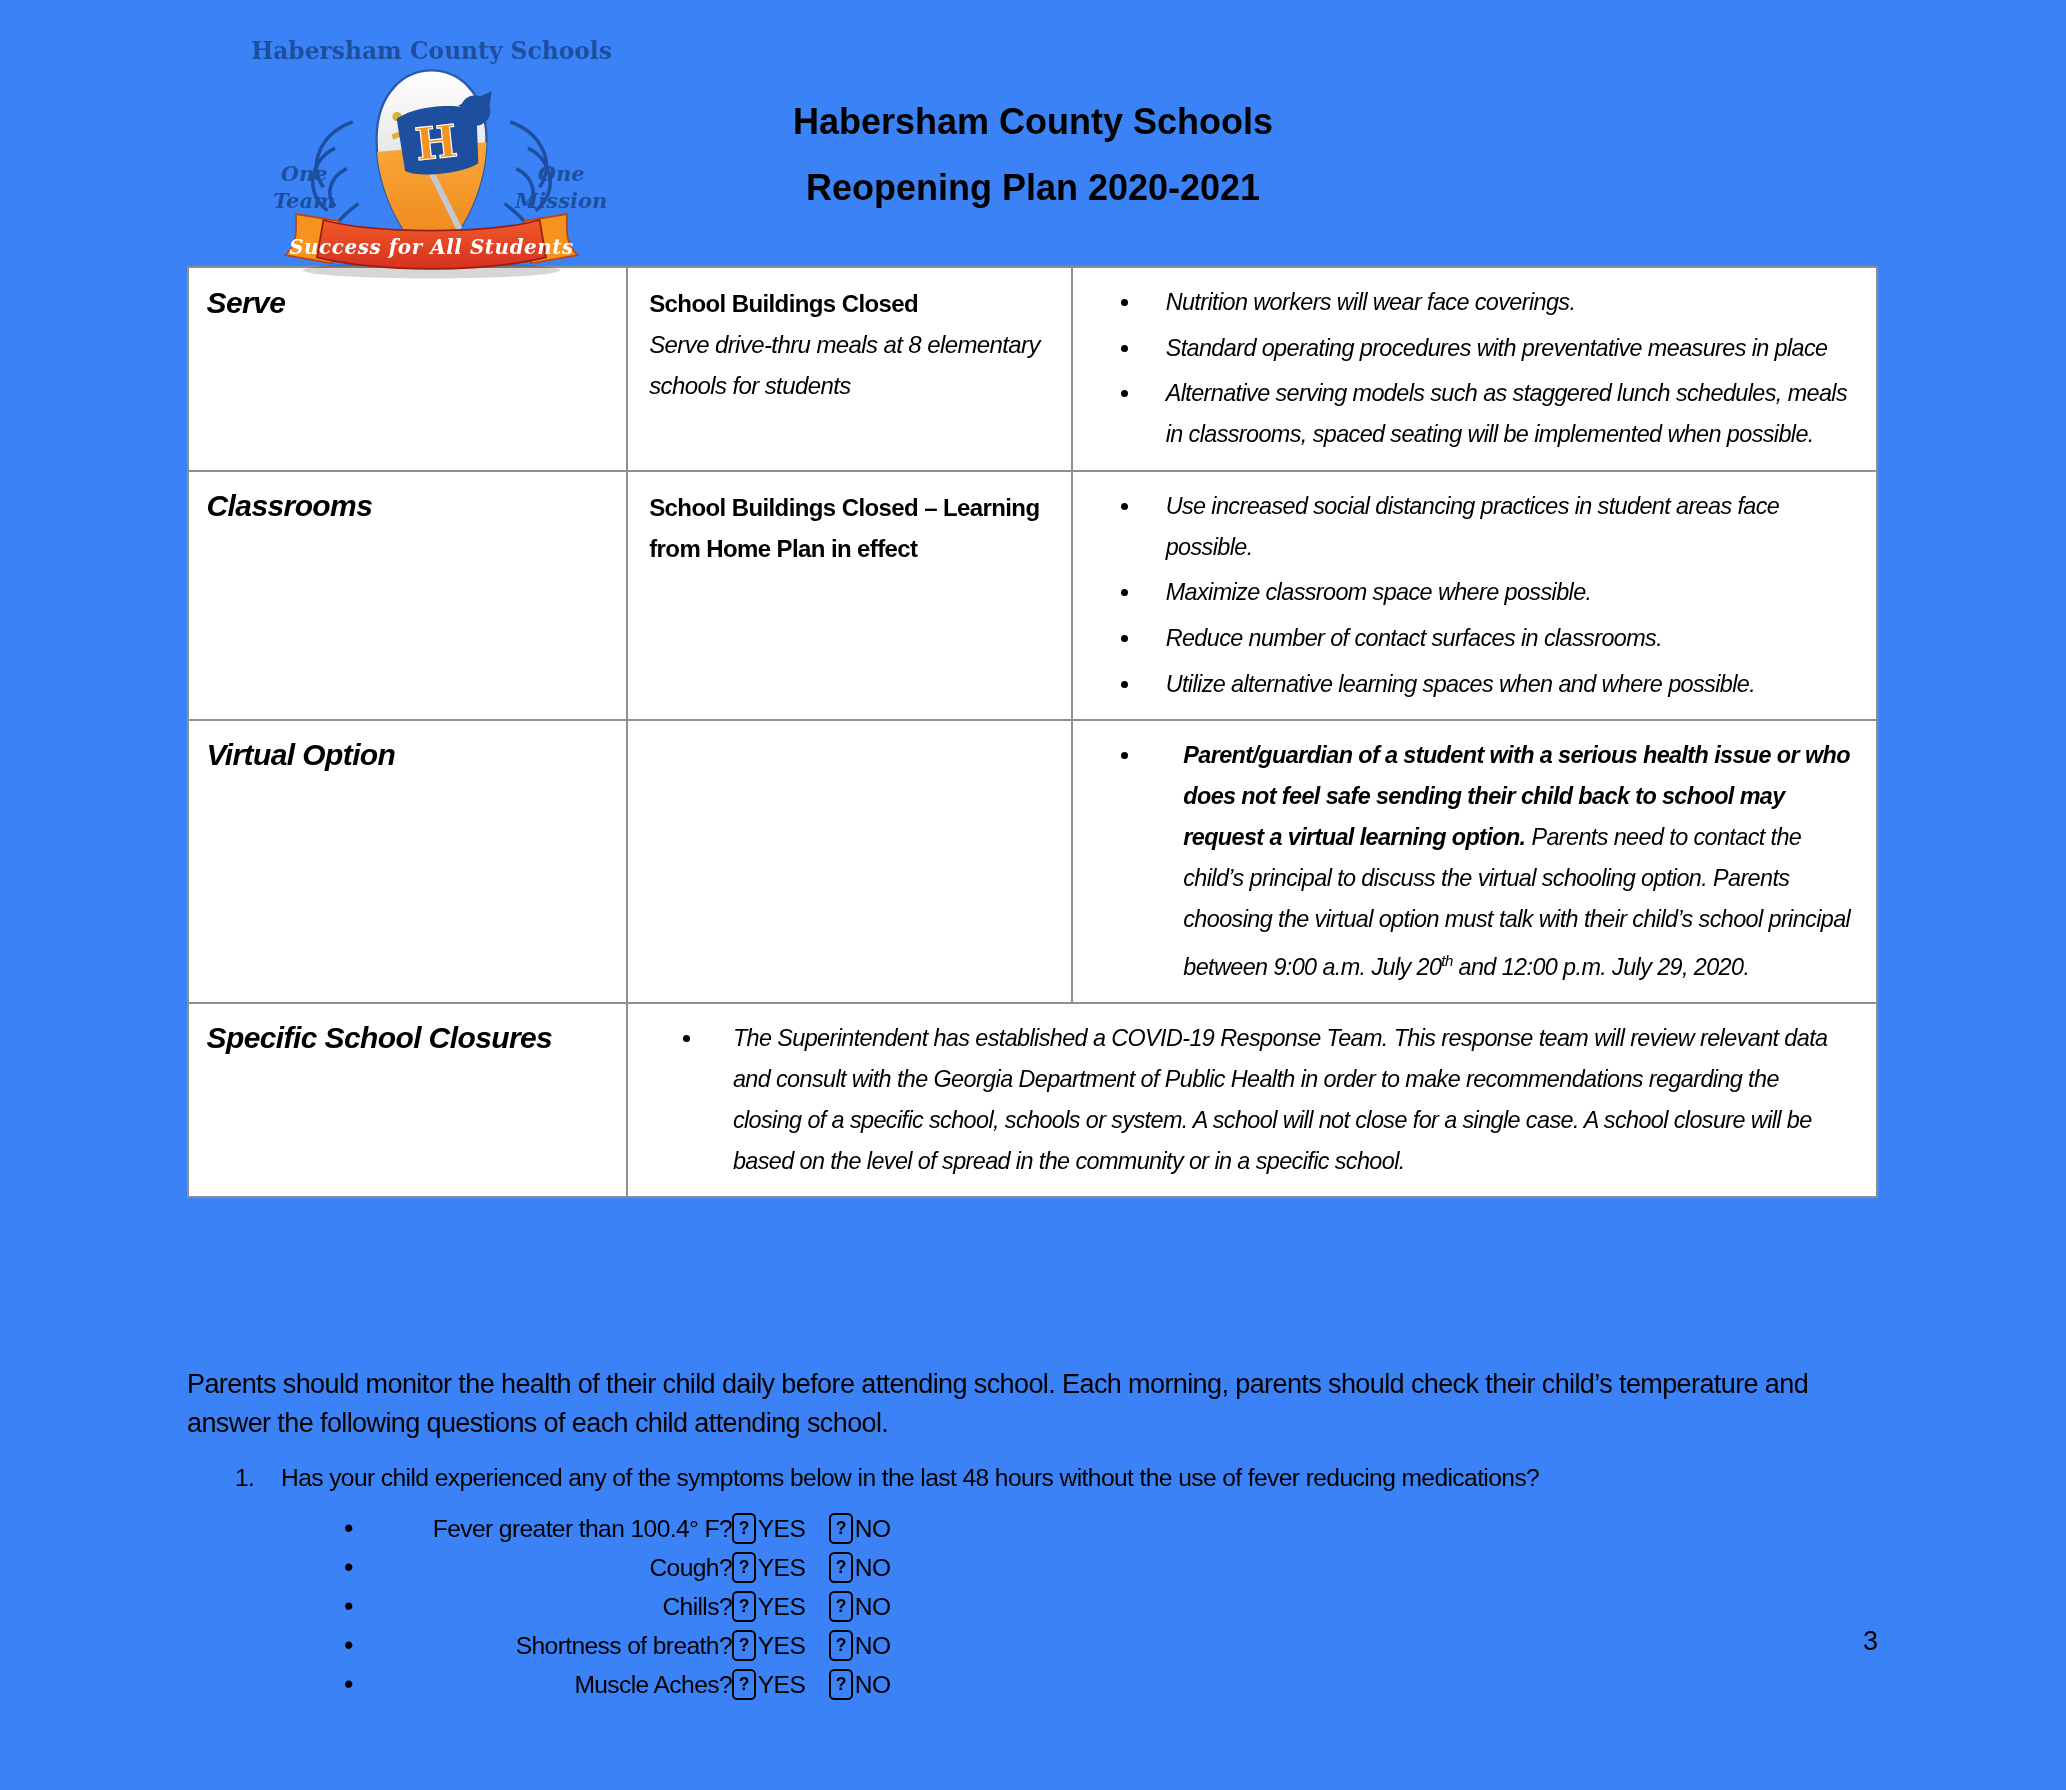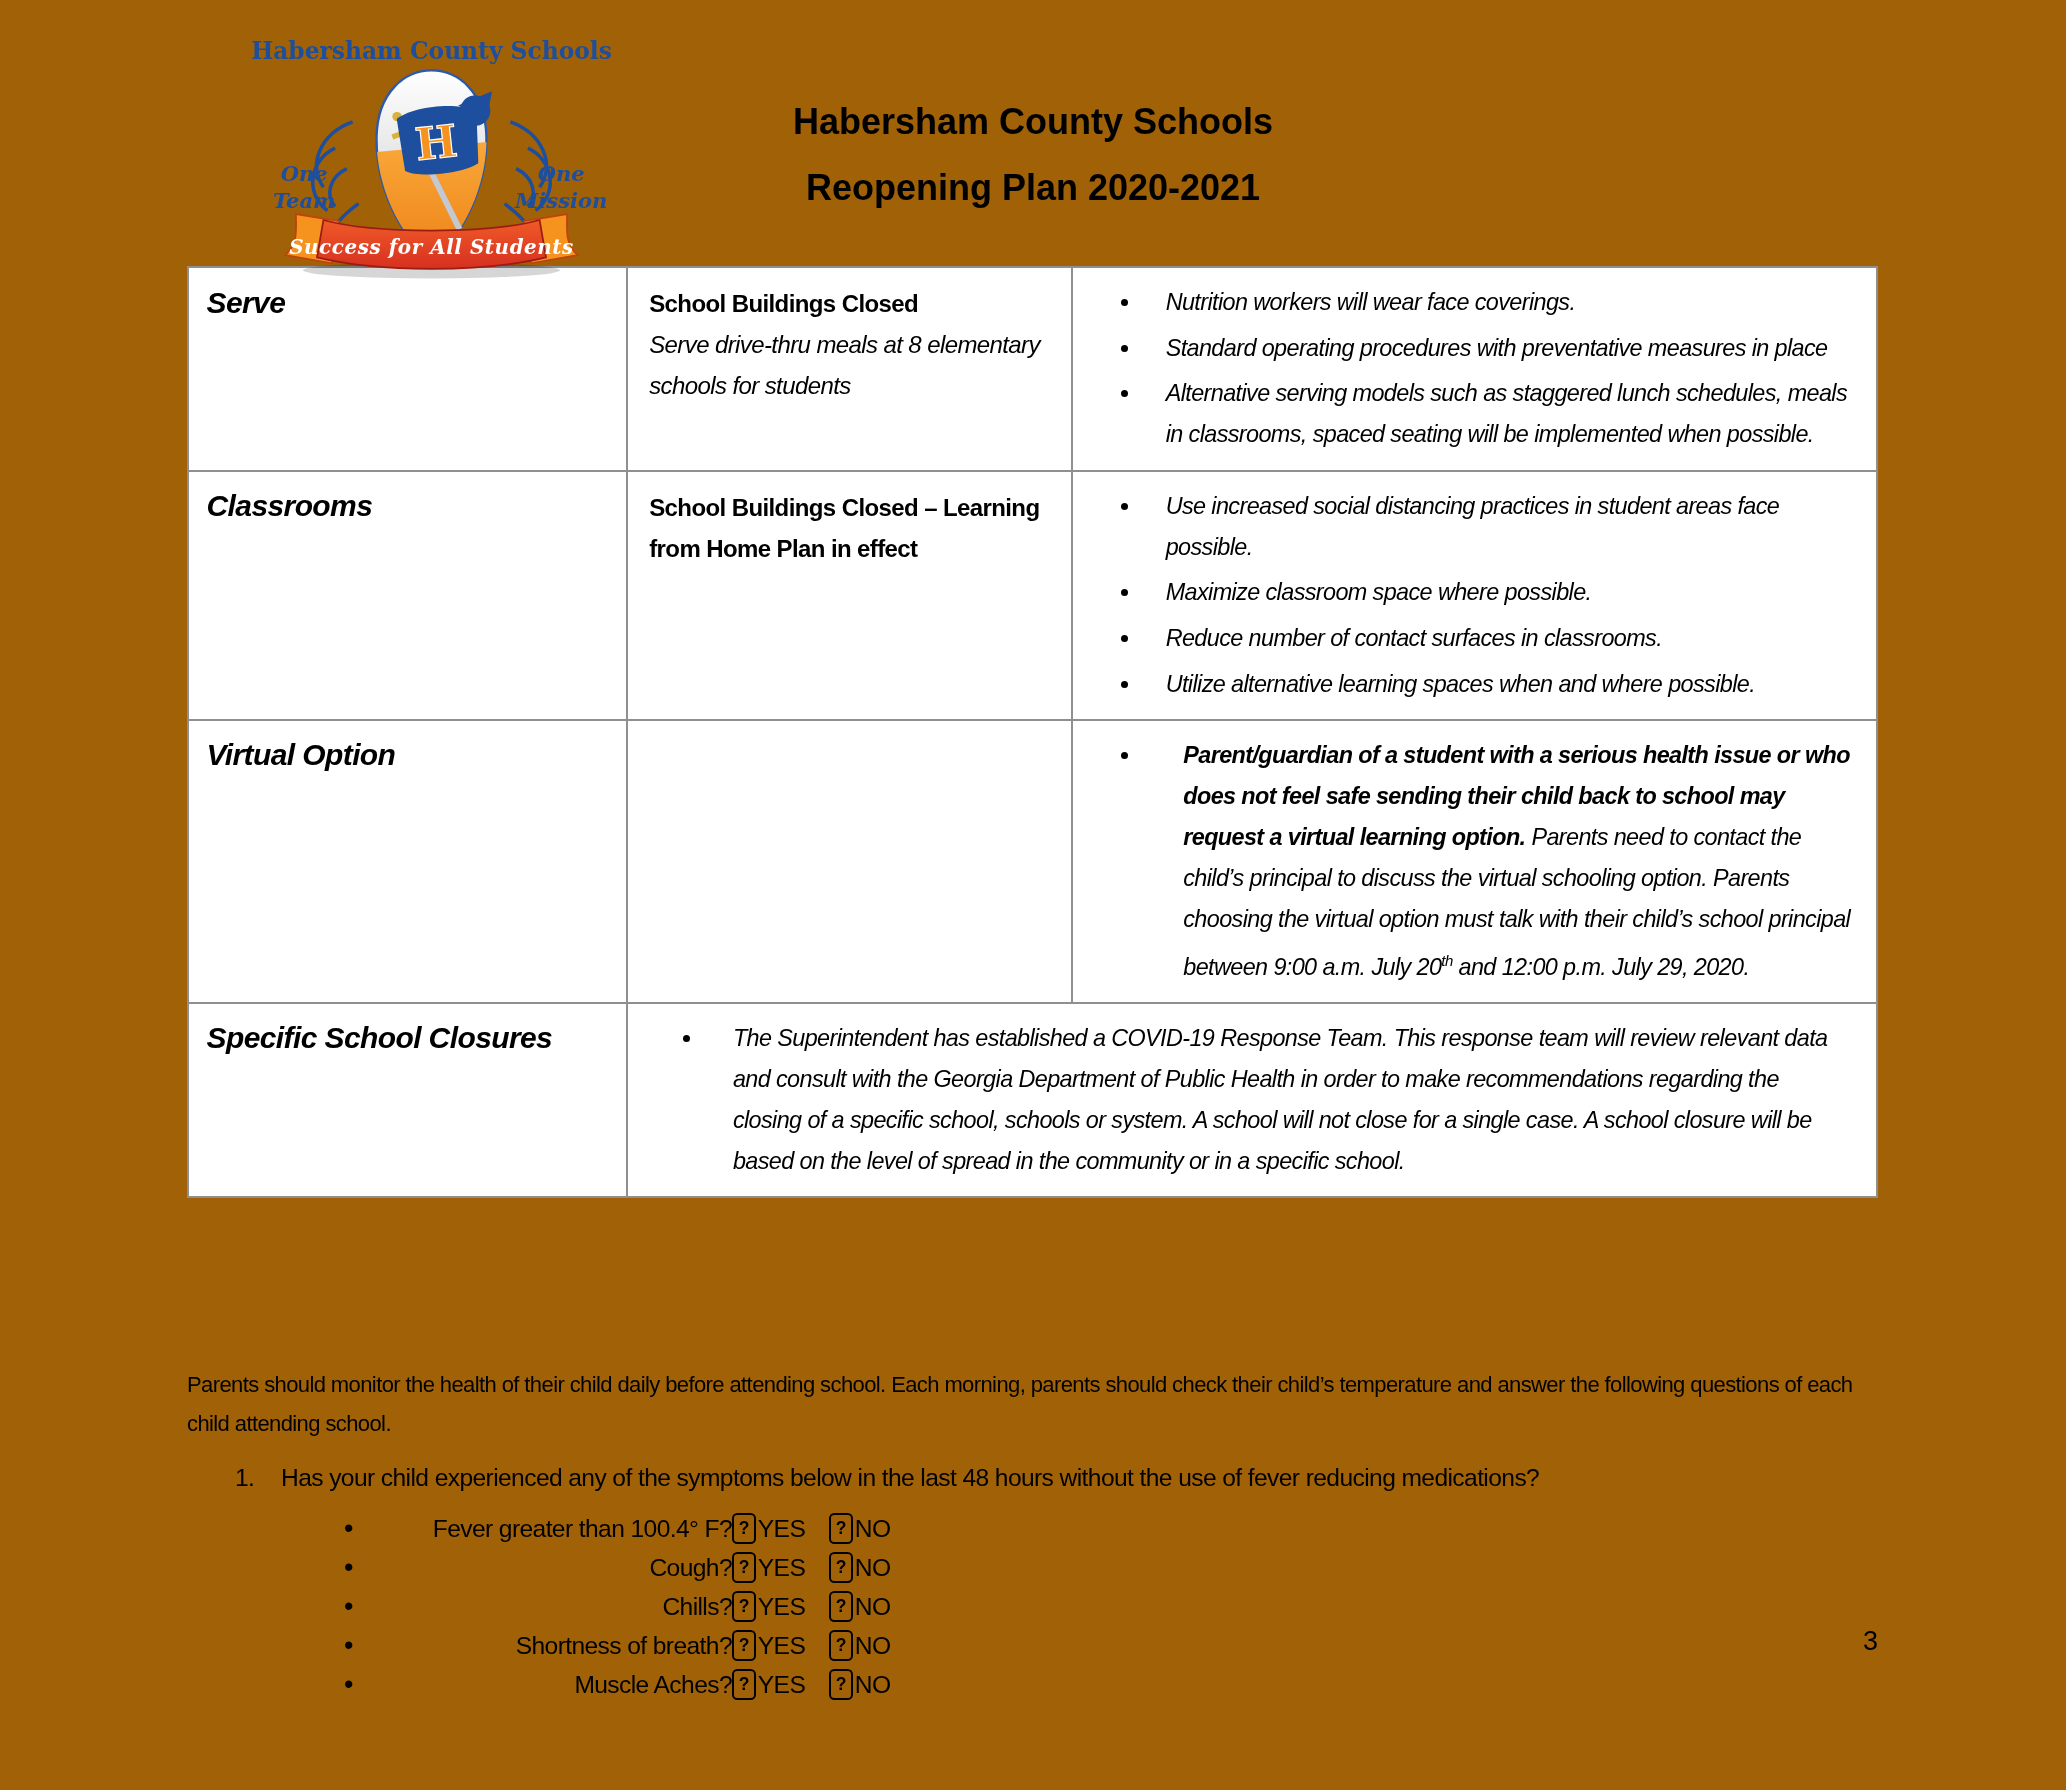--- a/index.html
+++ b/index.html
@@ -6,7 +6,7 @@
   .page{
     position:relative;
     width:2066px;height:1790px;
-    background:#a16207;
+    background:#3b82f6;
     font-family:"Liberation Sans",sans-serif;
     color:#000;
     overflow:hidden;

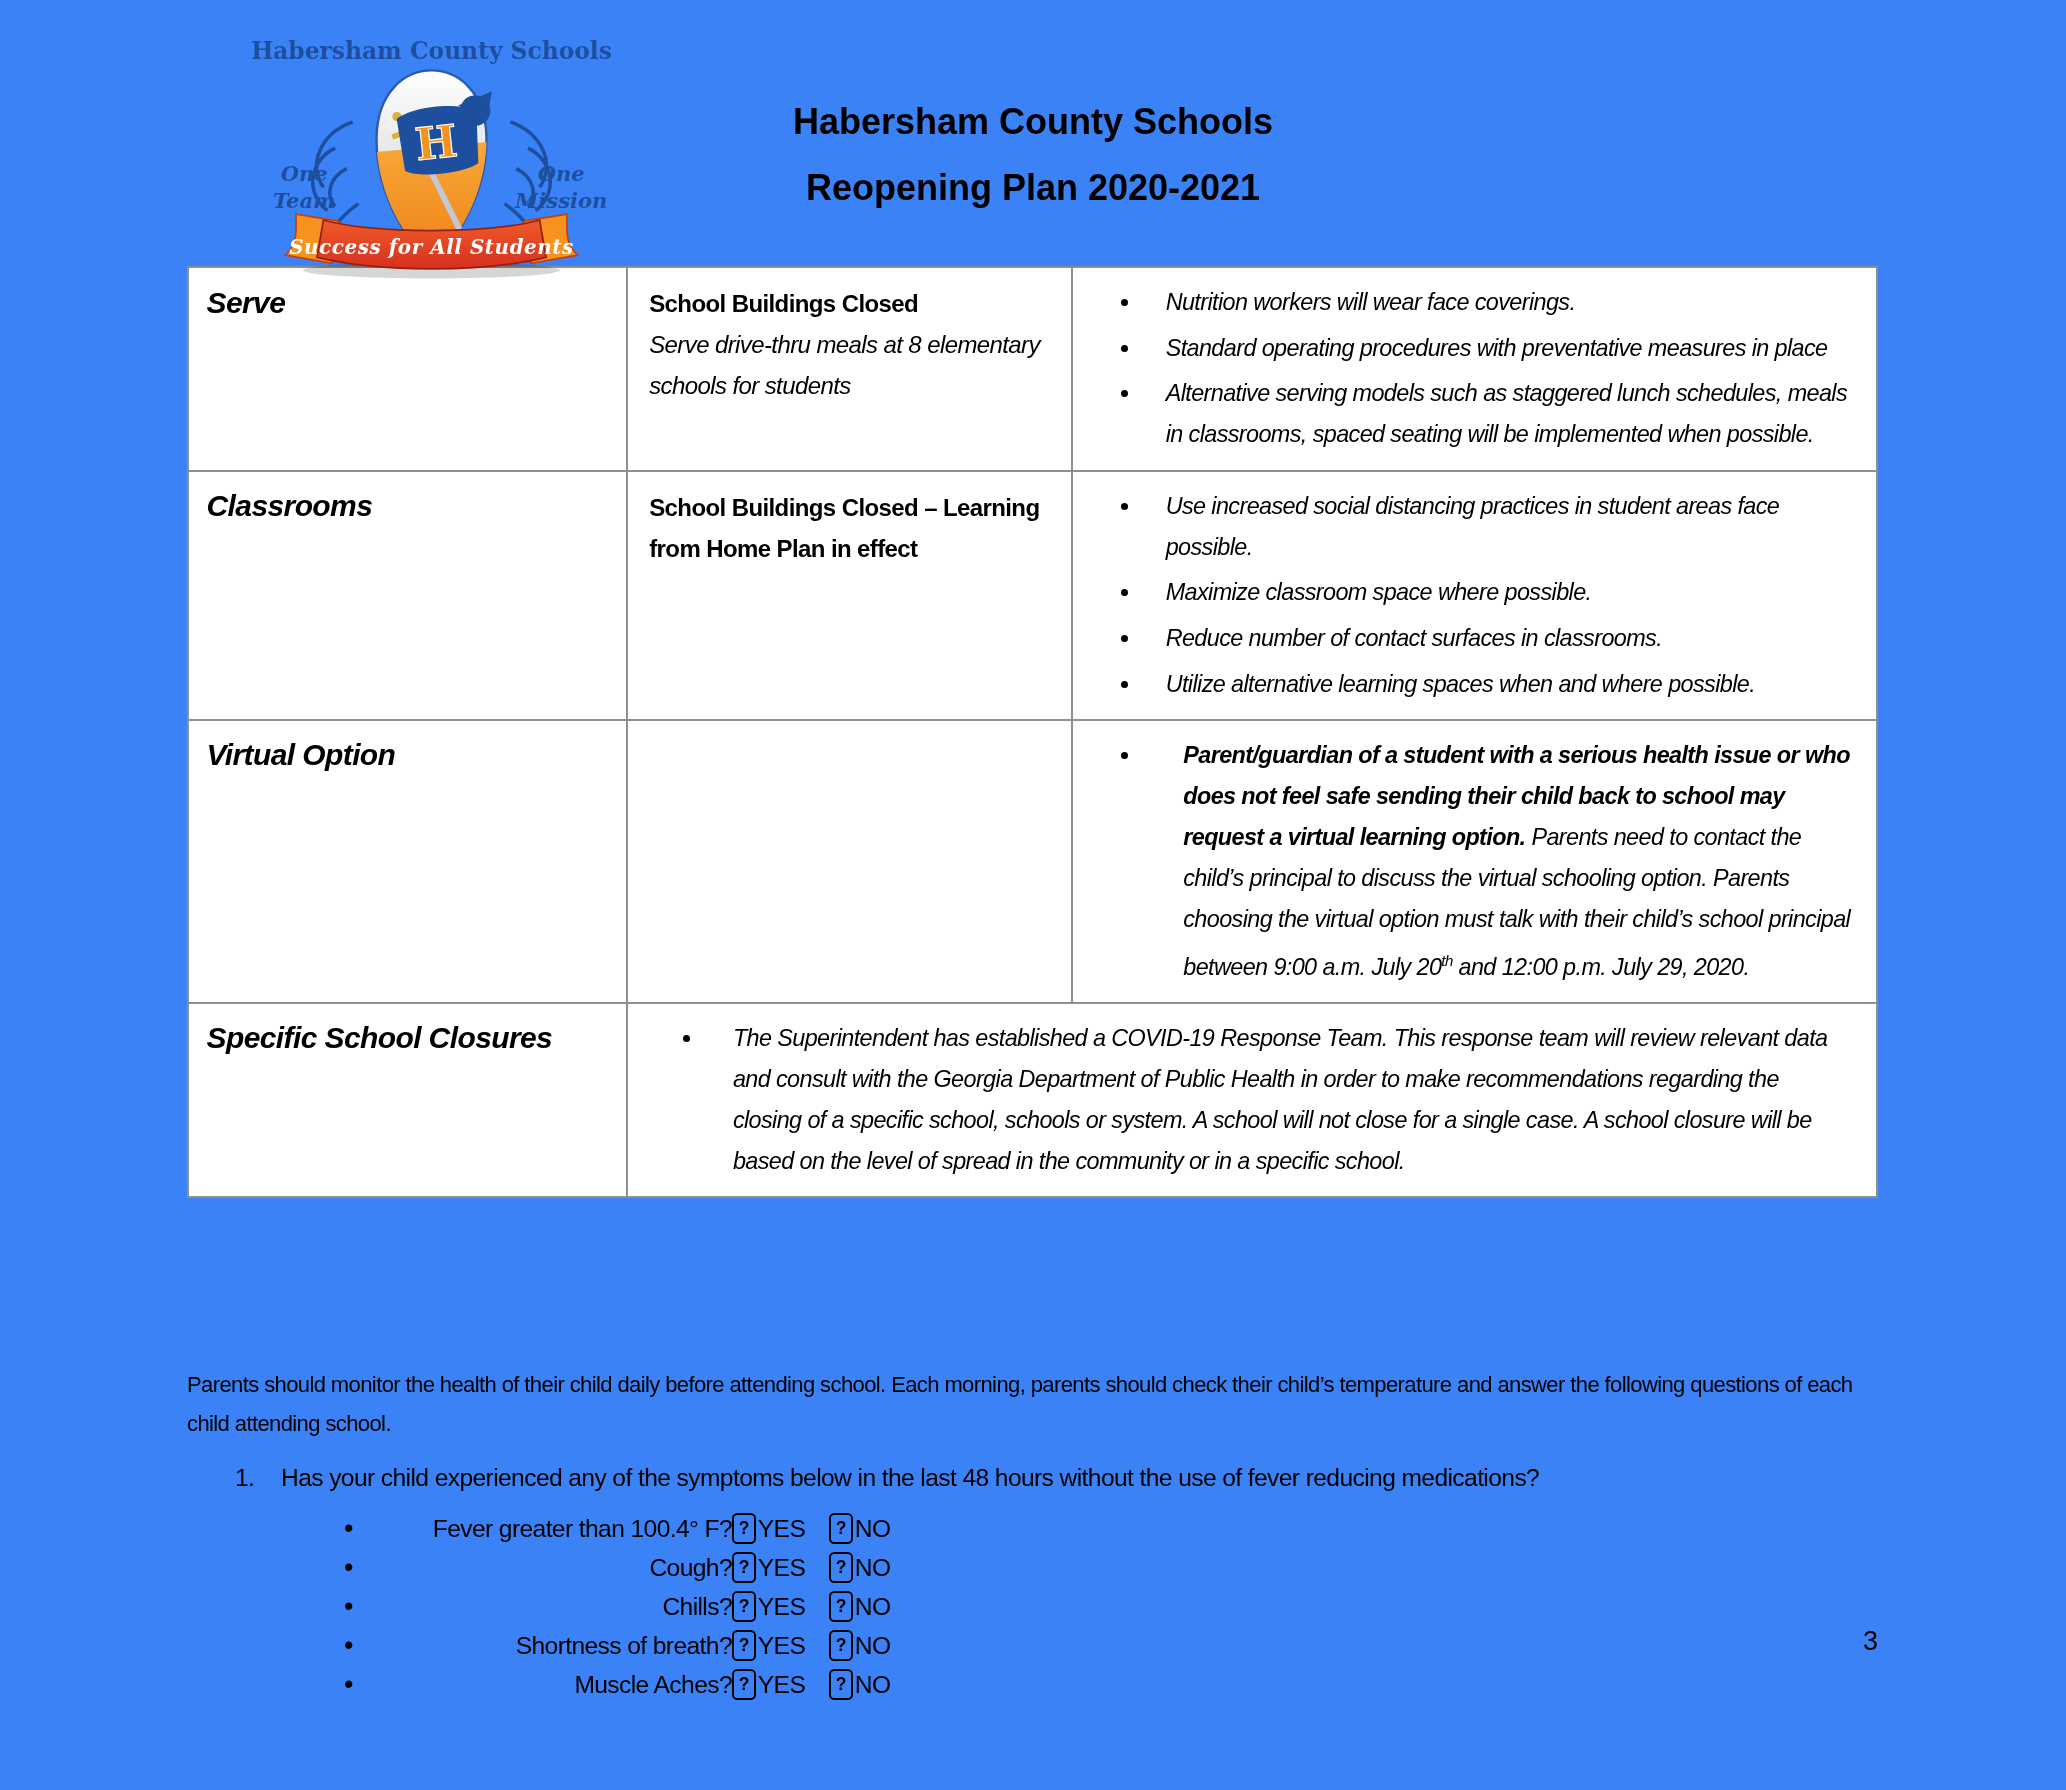--- a/index.html
+++ b/index.html
@@ -47,7 +47,7 @@
     display:inline-block;font-size:34px;font-weight:bold;letter-spacing:-0.3px;
     border-bottom:4.1px solid #000;padding-bottom:3.5px;margin:0;
   }
-  .intro{margin:21px 0 0 0;font-size:22px;letter-spacing:-0.6px;line-height:39px;max-width:1691px;}
+  .intro{margin:21px 0 0 0;font-size:27px;letter-spacing:-0.6px;line-height:39px;max-width:1691px;}
   .question-row{display:flex;margin-top:17.5px;font-size:24.6px;letter-spacing:-0.6px;line-height:35px;}
   .q-num{margin-left:48px;width:46px;flex:0 0 auto;}
   .symptoms{margin-top:14px;}

